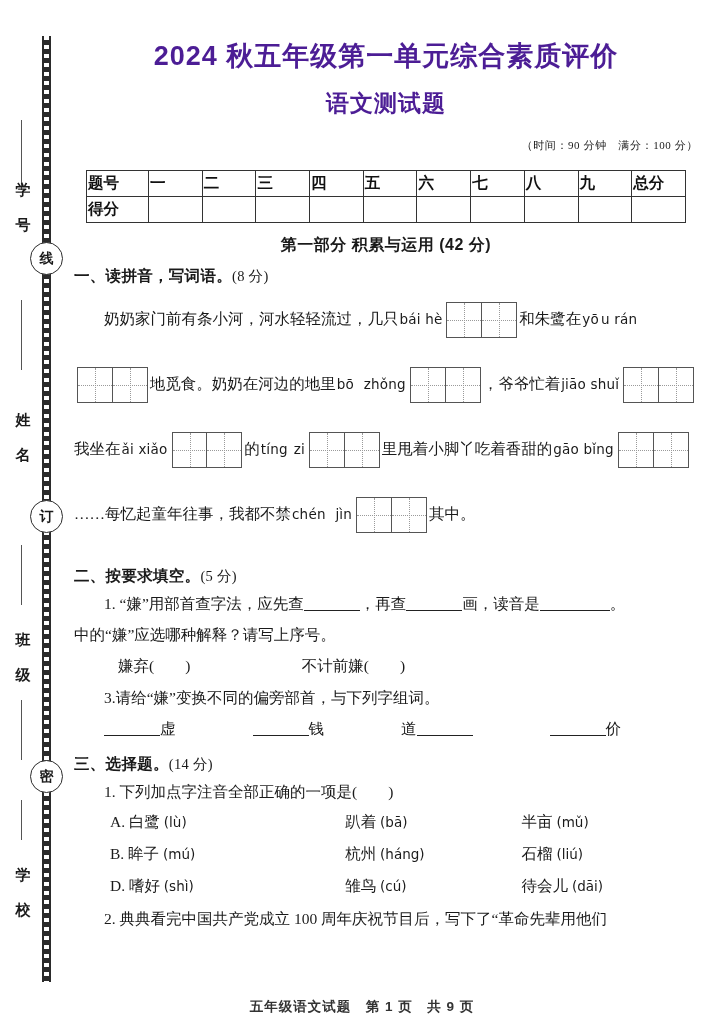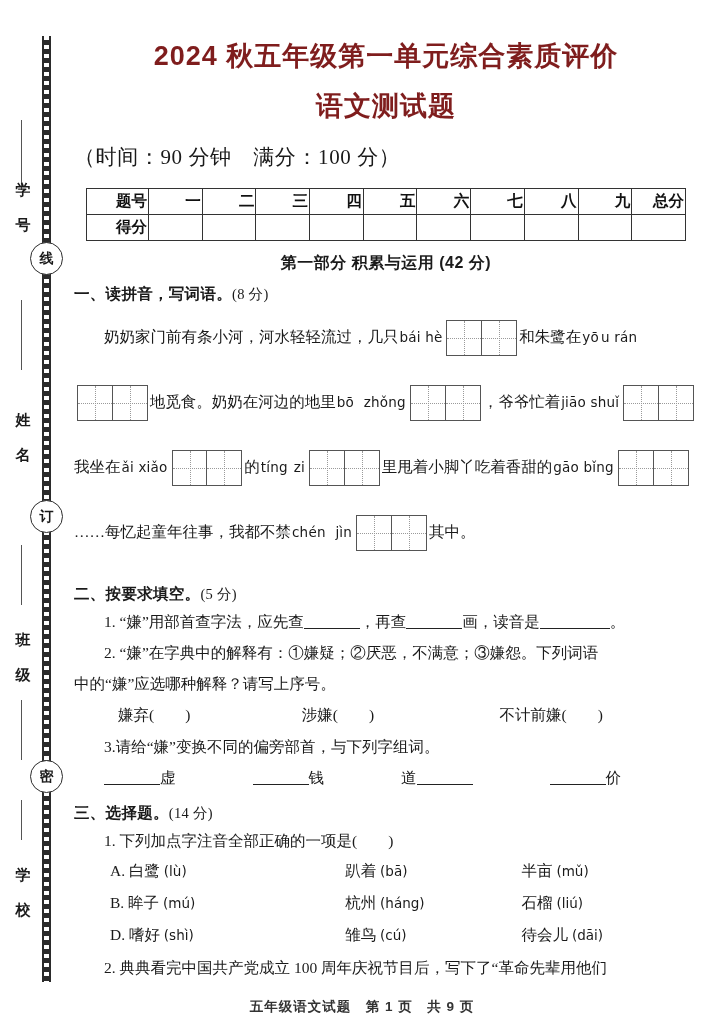--- a/index.html
+++ b/index.html
@@ -83,7 +83,7 @@
     font-family: "Liberation Sans", sans-serif;
     font-weight: bold;
     letter-spacing: 1px;
-    color: #7f1d1d;
+    color: #4c1d95;
   }
   .title-1 { font-size: 27px; margin-top: 38px; }
   .title-2 { font-size: 27px; margin-top: 14px; }

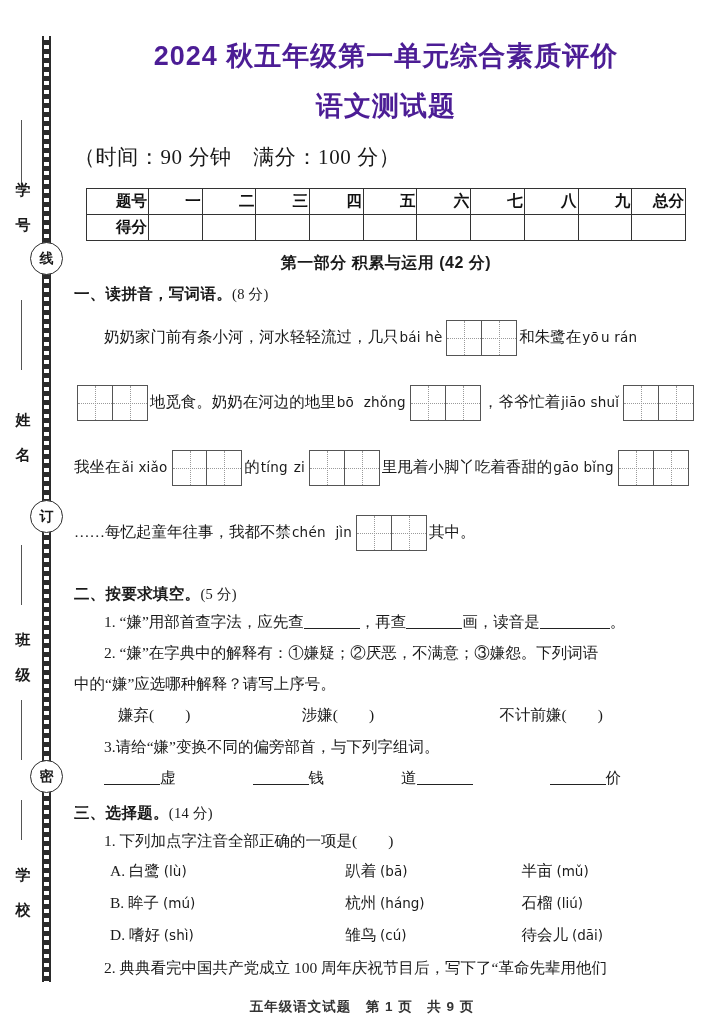--- a/index.html
+++ b/index.html
@@ -86,7 +86,7 @@
     color: #4c1d95;
   }
   .title-1 { font-size: 27px; margin-top: 38px; }
-  .title-2 { font-size: 27px; margin-top: 14px; }
+  .title-2 { font-size: 23px; margin-top: 14px; }
 
   .subtitle {
     text-align: left;

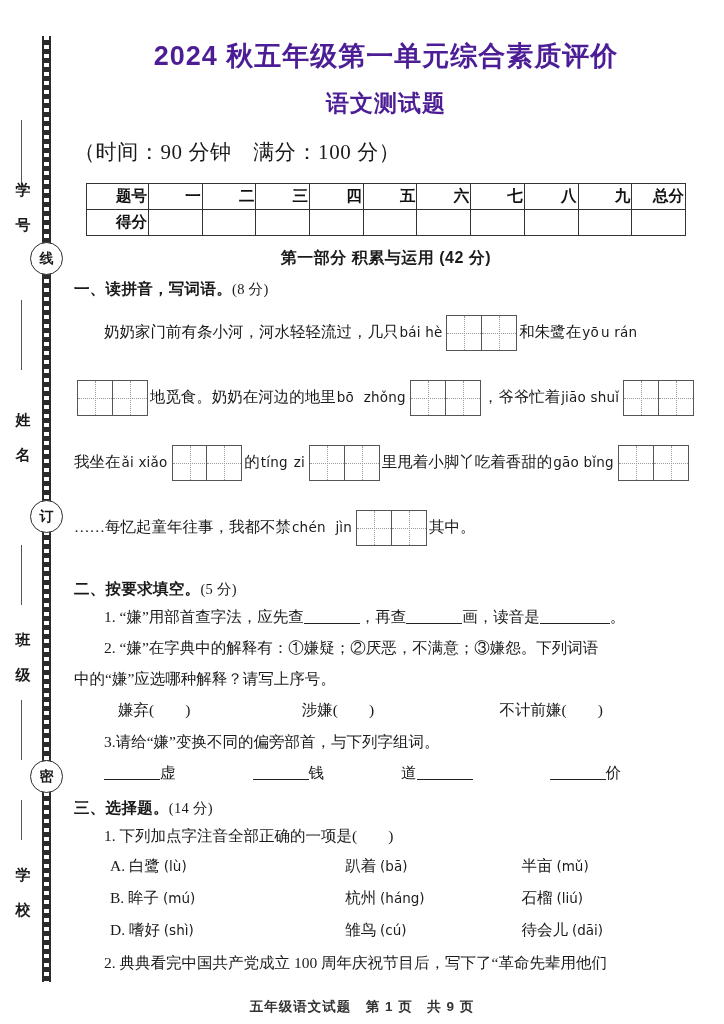--- a/index.html
+++ b/index.html
@@ -89,8 +89,8 @@
   .title-2 { font-size: 23px; margin-top: 14px; }
 
   .subtitle {
-    text-align: left;
-    font-size: 21px;
+    text-align: right;
+    font-size: 11px;
     margin-top: 19px;
     letter-spacing: .6px;
   }

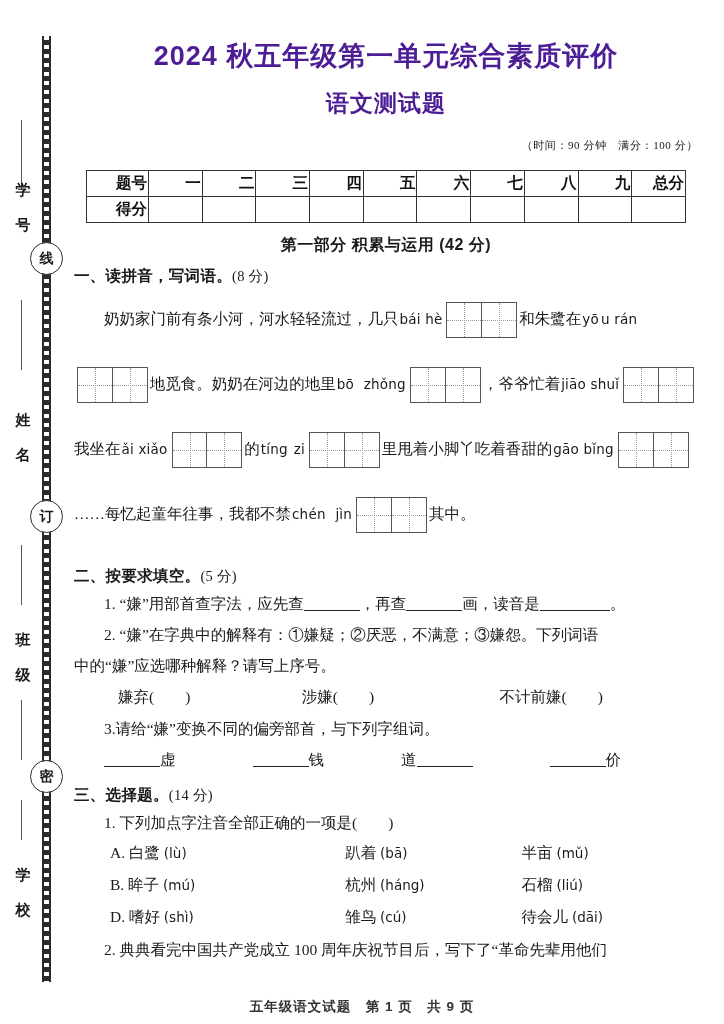--- a/index.html
+++ b/index.html
@@ -105,7 +105,7 @@
   table.score td {
     border: 1.2px solid #333;
     height: 26px;
-    text-align: right;
+    text-align: left;
     vertical-align: middle;
     font-size: 15.5px;
     font-family: "Liberation Sans", sans-serif;

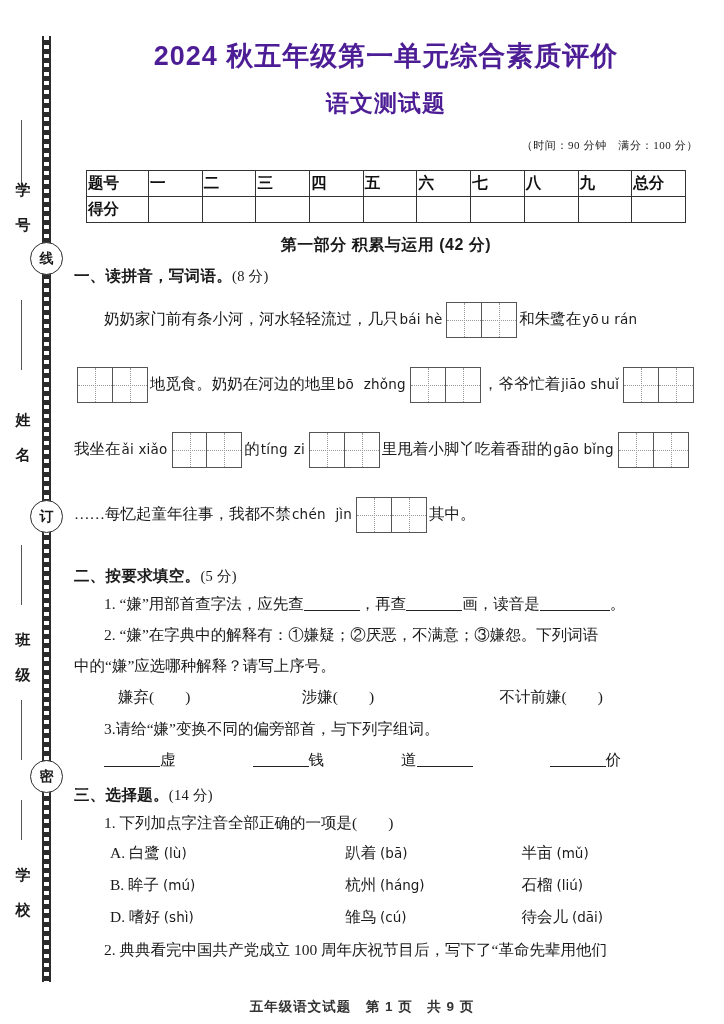--- a/index.html
+++ b/index.html
@@ -309,7 +309,6 @@
     <span>1. “嫌”用部首查字法，应先查</span><span class="blank b-md"></span><span>，再查</span><span class="blank b-md"></span><span>画，读音是</span><span class="blank b-lg"></span><span>。</span>
   </div>
 
-  <div class="p indent">2. “嫌”在字典中的解释有：①嫌疑；②厌恶，不满意；③嫌怨。下列词语</div>
   <div class="p">中的“嫌”应选哪种解释？请写上序号。</div>
 
   <div class="row3 opts">

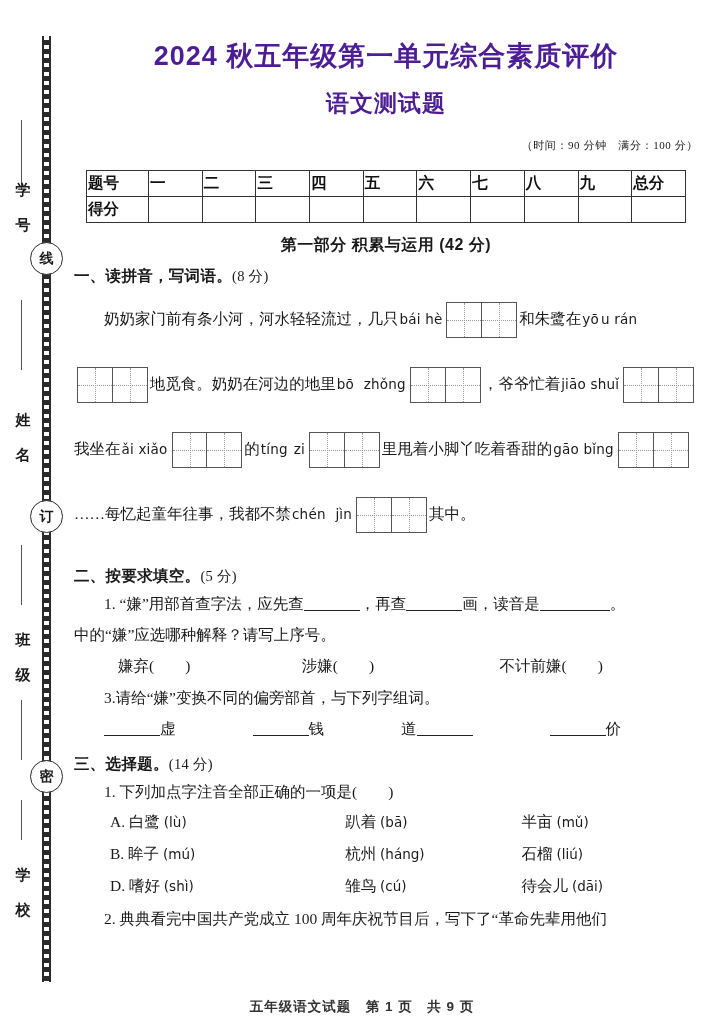--- a/index.html
+++ b/index.html
@@ -313,7 +313,6 @@
 
   <div class="row3 opts">
     <div>嫌弃(　　)</div>
-    <div>涉嫌(　　)</div>
     <div>不计前嫌(　　)</div>
   </div>
 

